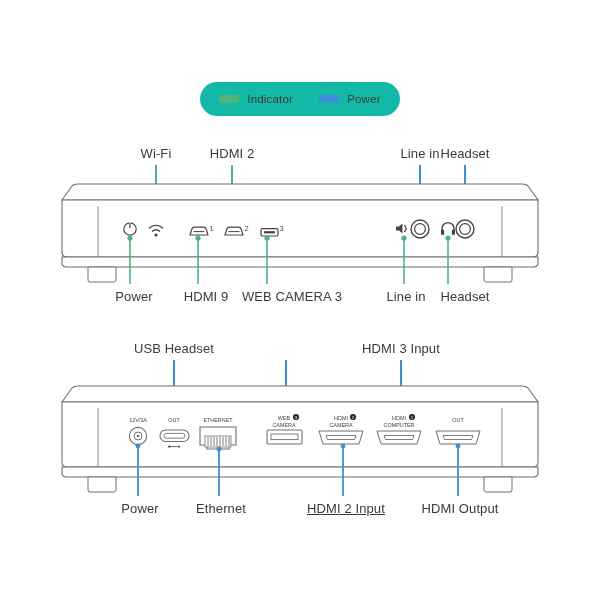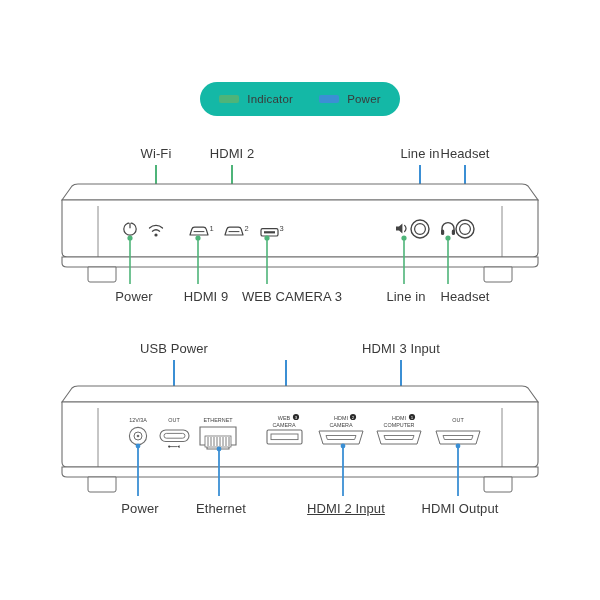--- a/index.html
+++ b/index.html
@@ -57,7 +57,7 @@
   <div class="lbl" style="left:381px;top:290px;width:50px;">Line in</div>
   <div class="lbl" style="left:433px;top:290px;width:64px;">Headset</div>
 
-  <div class="lbl" style="left:131px;top:342px;width:86px;">USB Power</div>
+  <div class="lbl" style="left:131px;top:342px;width:86px;">USB Headset</div>
   <div class="lbl" style="left:356px;top:342px;width:90px;">HDMI 3 Input</div>
 
   <div class="lbl" style="left:110px;top:502px;width:60px;">Power</div>

